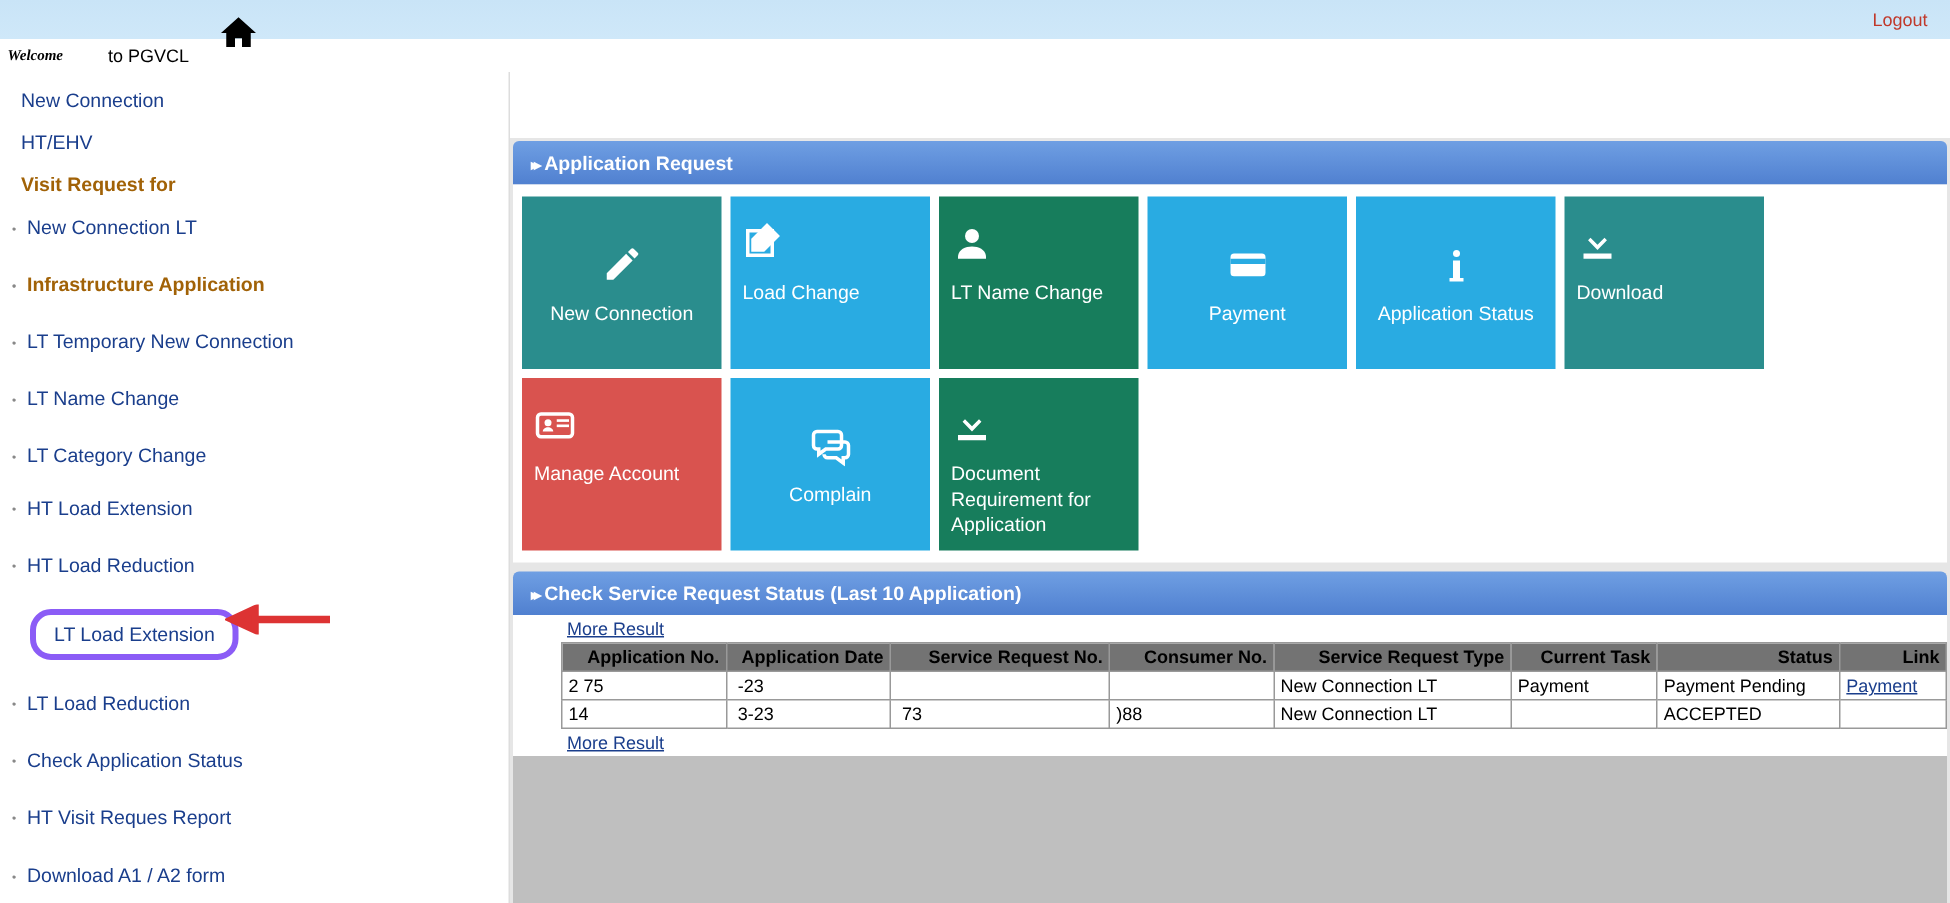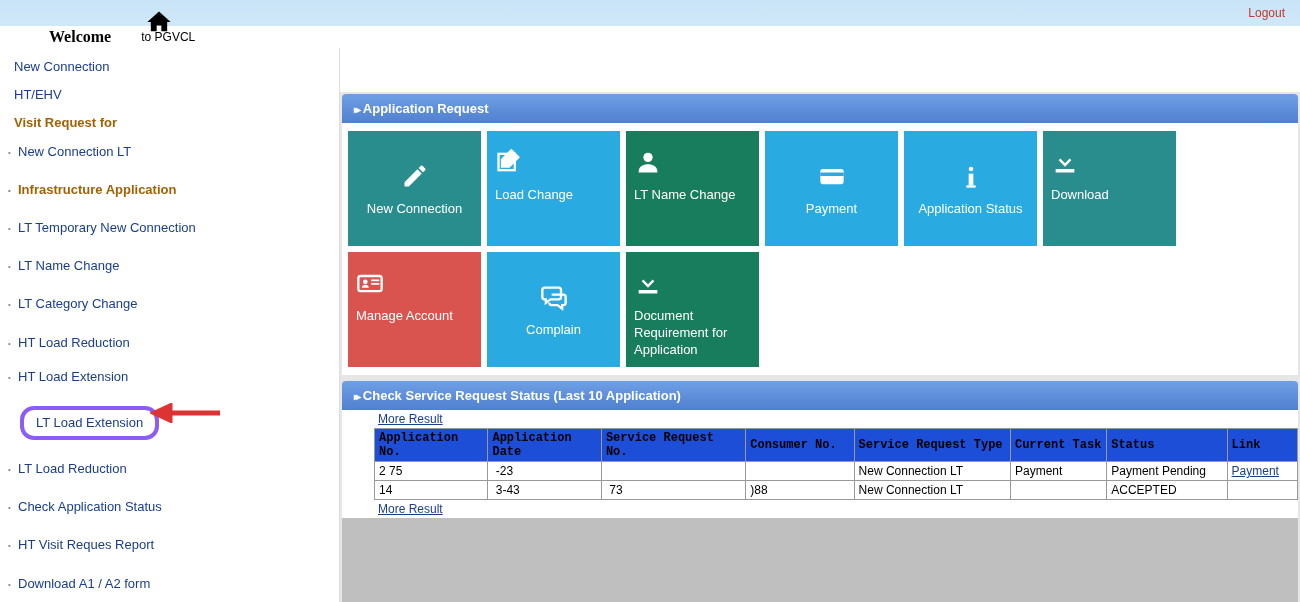--- a/index.html
+++ b/index.html
@@ -9,7 +9,7 @@
 .logout { color: #c0392b; font-size: 12px; cursor: pointer; }
 
 .welcome-row { height: 22px; display: flex; align-items: center; padding-left: 5px; font-size: 12px; position: relative; }
-.welcome-row .italic { font-weight: bold; font-family: 'Times New Roman', serif; font-size: 16px; margin-left: 44px; }
+.welcome-row .italic { font-style: italic; font-weight: bold; font-family: 'Times New Roman', serif; font-size: 10px; }
 .welcome-row .home-icon { position: absolute; left: 145px; top: -18px; }
 
 .container { display: flex; height: calc(100% - 48px); }

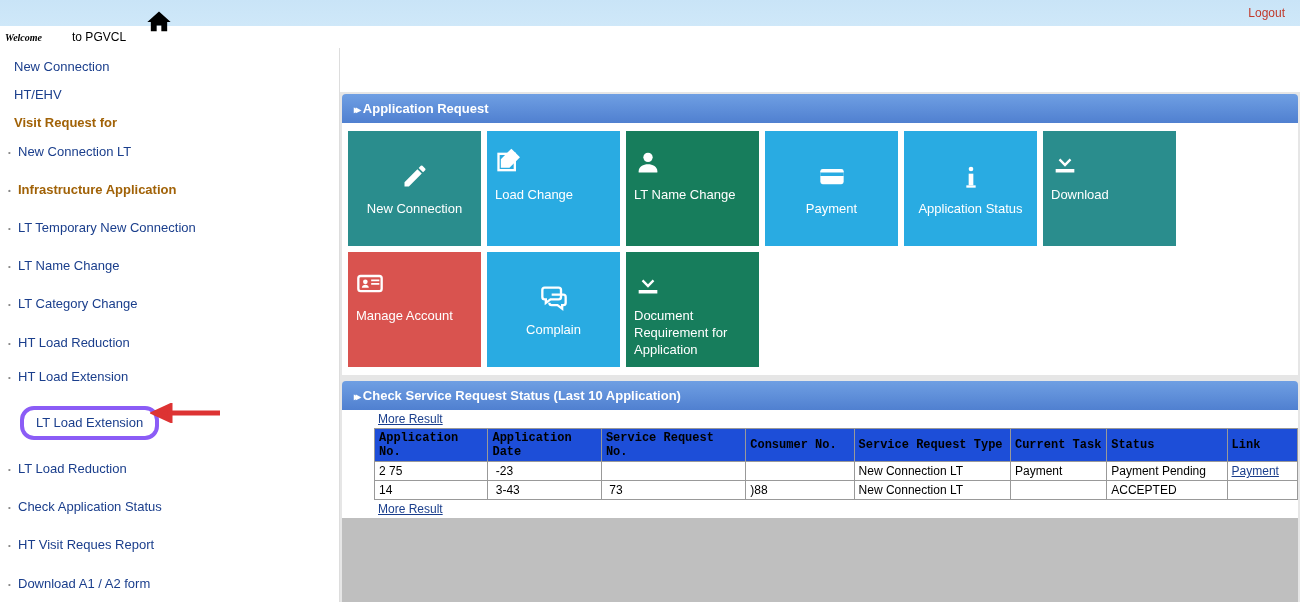--- a/index.html
+++ b/index.html
@@ -72,8 +72,8 @@
       <div class="nav-item sub spaced">LT Temporary New Connection</div>
       <div class="nav-item sub spaced">LT Name Change</div>
       <div class="nav-item sub spaced">LT Category Change</div>
+      <div class="nav-item sub spaced" style="margin-top: 6px;">HT Load Extension</div>
       <div class="nav-item sub spaced">HT Load Reduction</div>
-      <div class="nav-item sub spaced" style="margin-top: 6px;">HT Load Extension</div>
       <div class="nav-item highlighted spaced"><span class="highlight-box">LT Load Extension</span><span class="arrow"><svg width="70" height="20">
             <path d="M70 10 L20 10 M20 3 L5 10 L20 17 Z" stroke="#d33" stroke-width="5" fill="#d33"></path>
           </svg></span></div>

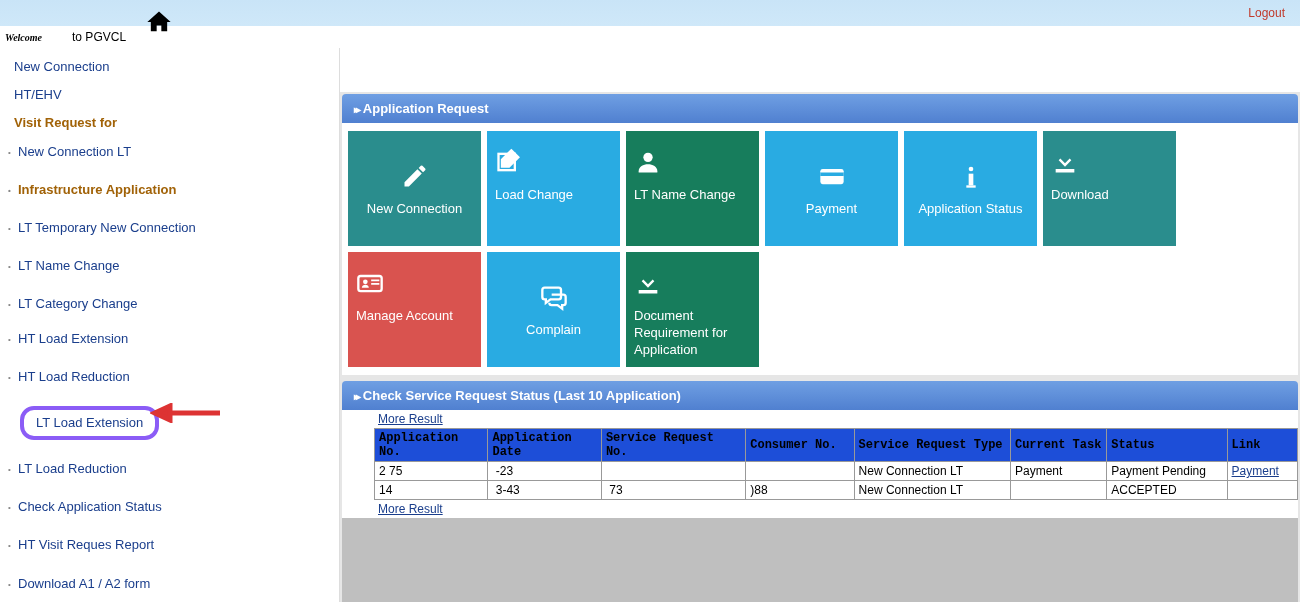--- a/index.html
+++ b/index.html
@@ -40,7 +40,7 @@
 .table-wrap { background: #fff; margin: 0 2px; padding-left: 32px; }
 table { width: 100%; border-collapse: collapse; font-size: 12px; }
 th, td { border: 1px solid #999; padding: 2px 4px; text-align: left; height: 18px; }
-th { font-weight: bold; text-align: left; background: #1d4ed8; font-family: Liberation Mono, monospace; }
+th { font-weight: bold; text-align: right; background: #737373; }
 .link-cell { color: #1a3e8c; text-decoration: underline; cursor: pointer; }
 .grey-area { background: #bfbfbf; height: 170px; margin: 0 2px; }
 </style>

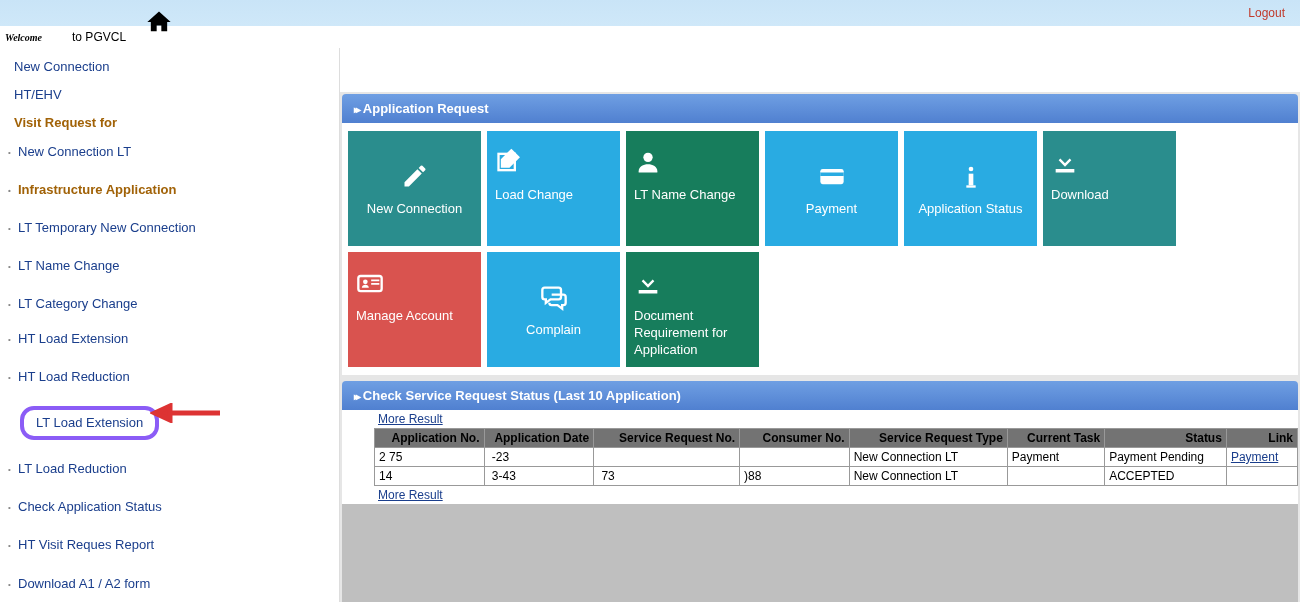--- a/index.html
+++ b/index.html
@@ -201,7 +201,7 @@
             </tr>
             <tr>
               <td>        14</td>
-              <td>‍        3-43</td>
+              <td>‍        3-23</td>
               <td>‍         73</td>
               <td>           ‍)88</td>
               <td>New Connection LT</td>

